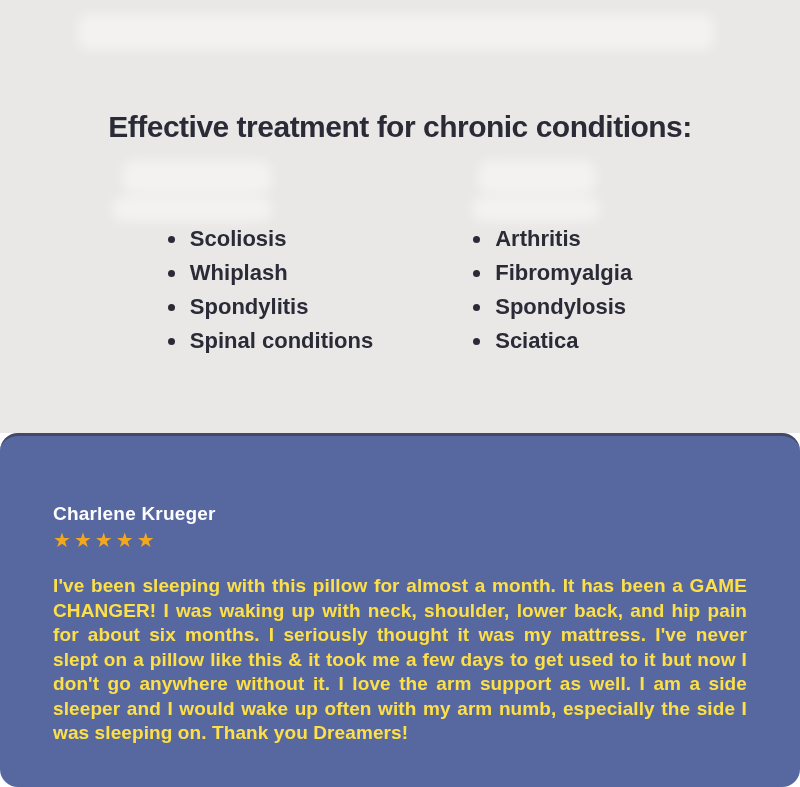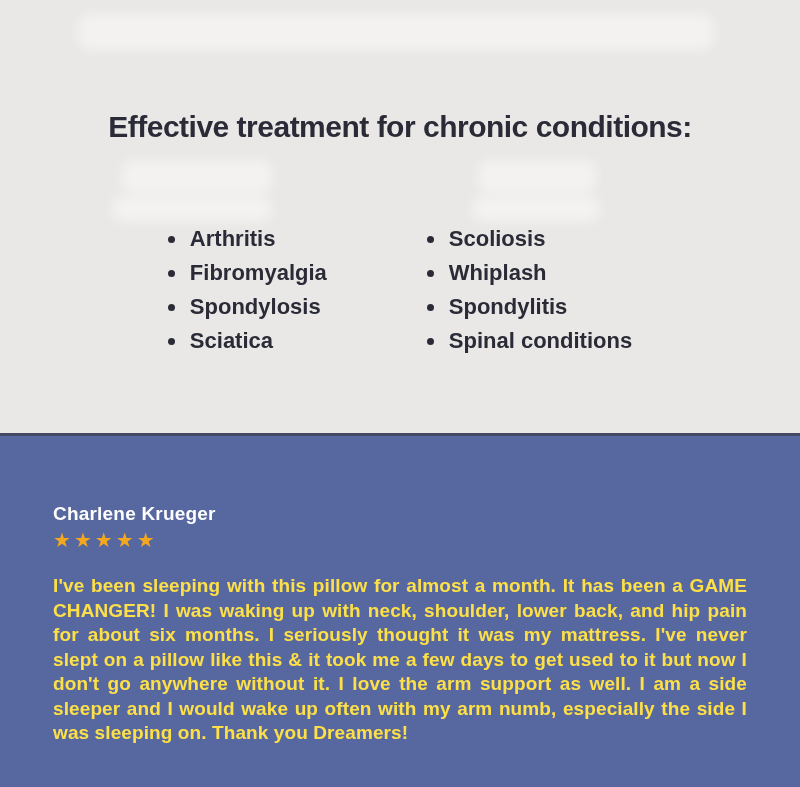--- a/index.html
+++ b/index.html
@@ -122,6 +122,25 @@
       <ul class="conditions-col">
         <li>
           <span class="bullet-dot"></span>
+          <span>Scoliosis</span>
+        </li>
+        <li>
+          <span class="bullet-dot"></span>
+          <span>Whiplash</span>
+        </li>
+        <li>
+          <span class="bullet-dot"></span>
+          <span>Spondylitis</span>
+        </li>
+        <li>
+          <span class="bullet-dot"></span>
+          <span>Spinal conditions</span>
+        </li>
+      </ul>
+
+      <ul class="conditions-col">
+        <li>
+          <span class="bullet-dot"></span>
           <span>Arthritis</span>
         </li>
         <li>
@@ -137,25 +156,6 @@
           <span>Sciatica</span>
         </li>
       </ul>
-
-      <ul class="conditions-col">
-        <li>
-          <span class="bullet-dot"></span>
-          <span>Scoliosis</span>
-        </li>
-        <li>
-          <span class="bullet-dot"></span>
-          <span>Whiplash</span>
-        </li>
-        <li>
-          <span class="bullet-dot"></span>
-          <span>Spondylitis</span>
-        </li>
-        <li>
-          <span class="bullet-dot"></span>
-          <span>Spinal conditions</span>
-        </li>
-      </ul>
     </div>
   </section>
 

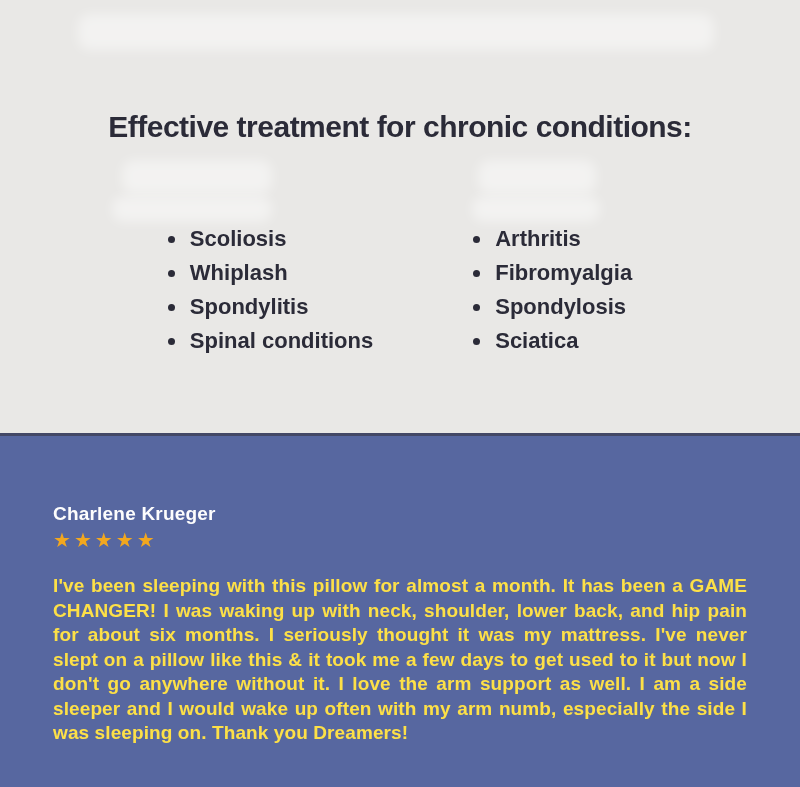--- a/index.html
+++ b/index.html
@@ -79,6 +79,7 @@
     border-top: 3px solid #434866;
     padding: 67px 72px 0 53px;
     color: #ffffff;
+    border-radius: 18px;
   }
   .reviewer-name {
     font-size: 19px;

